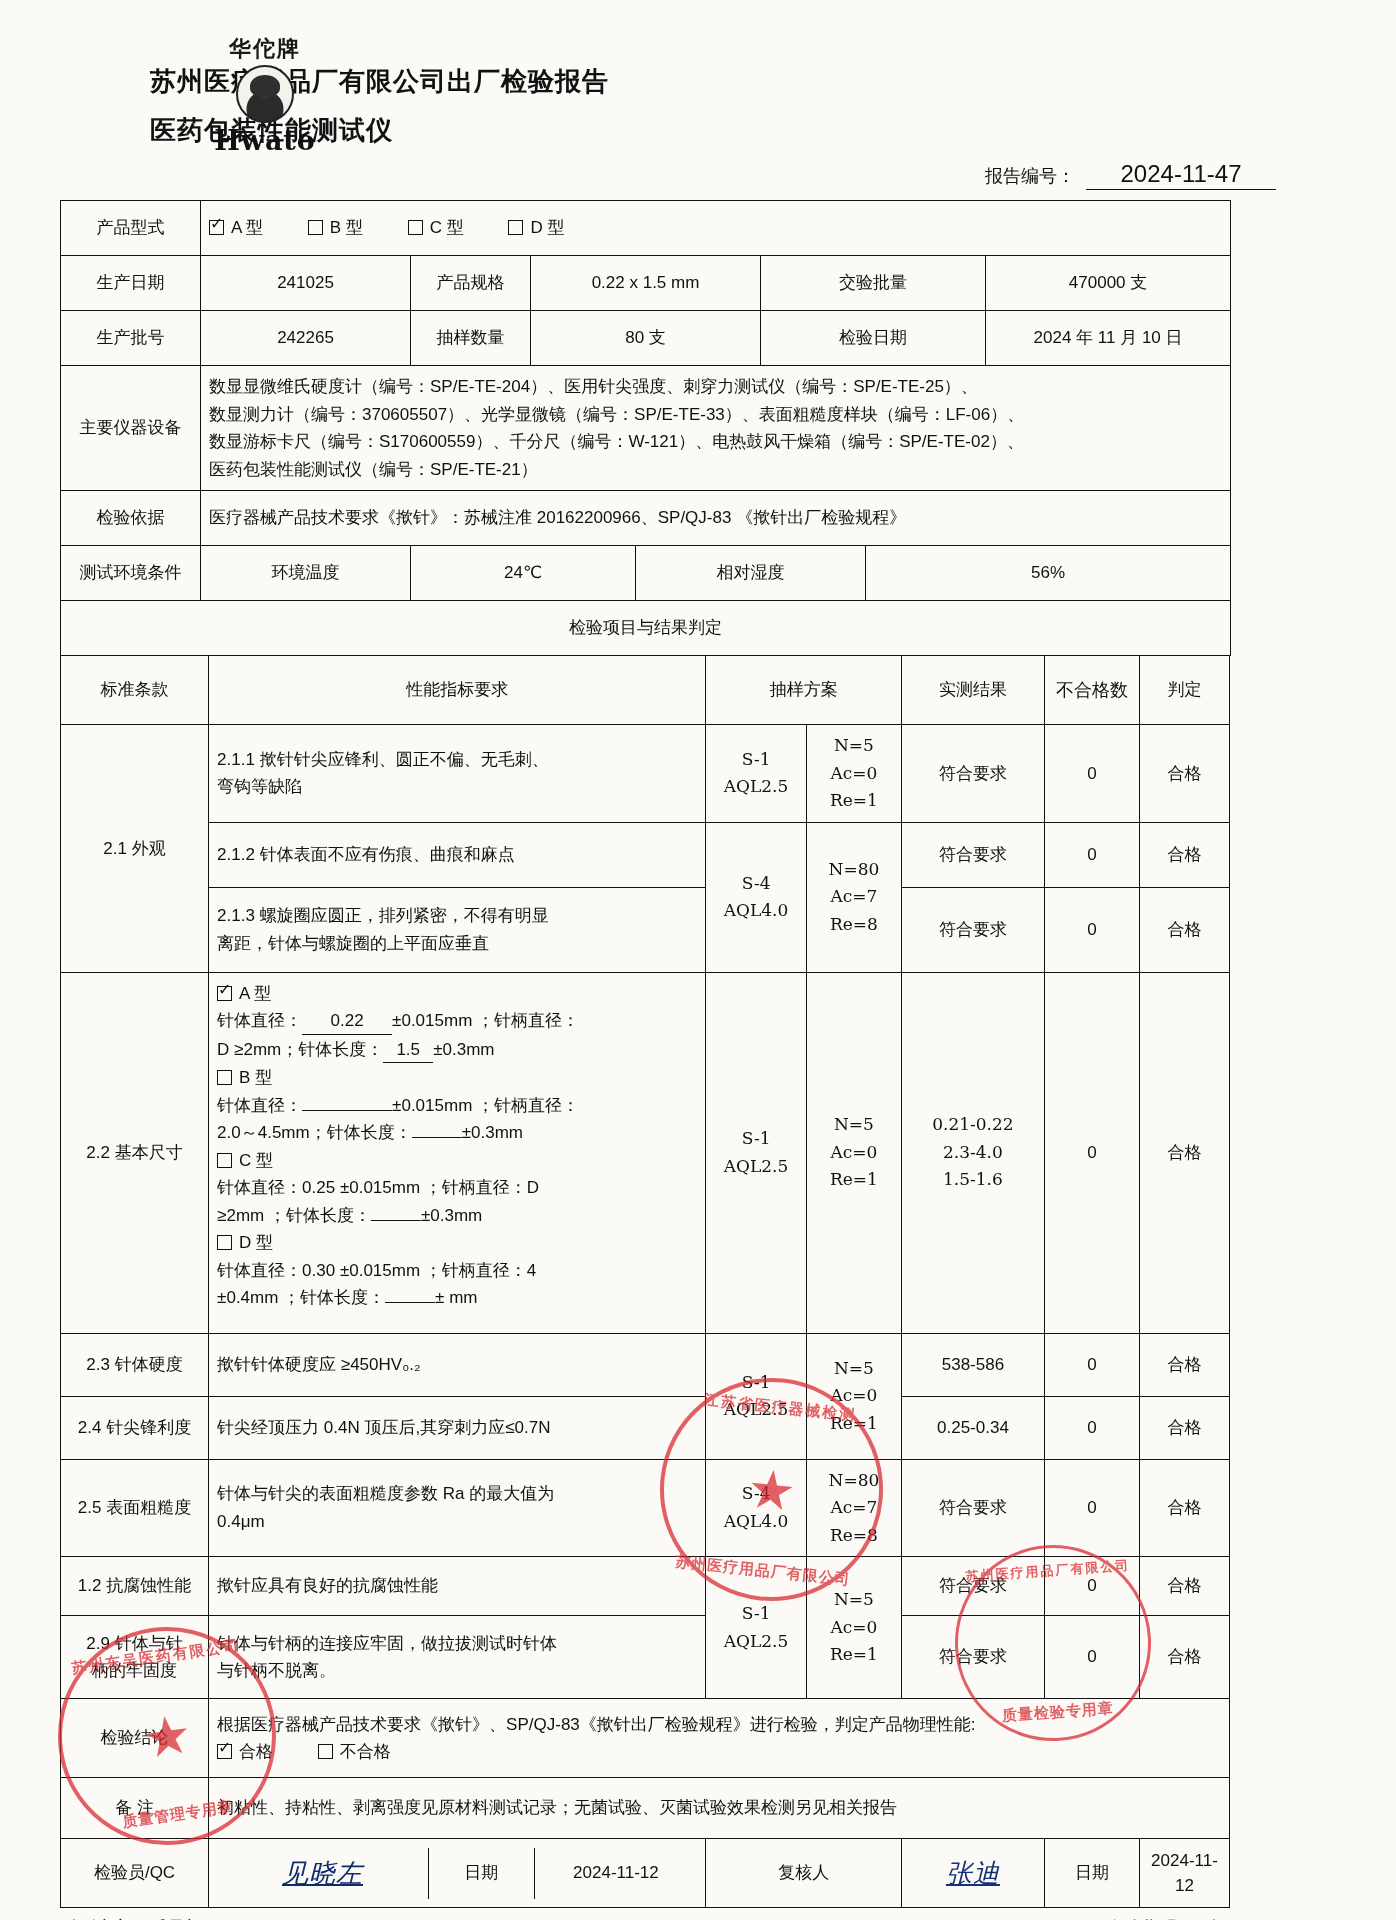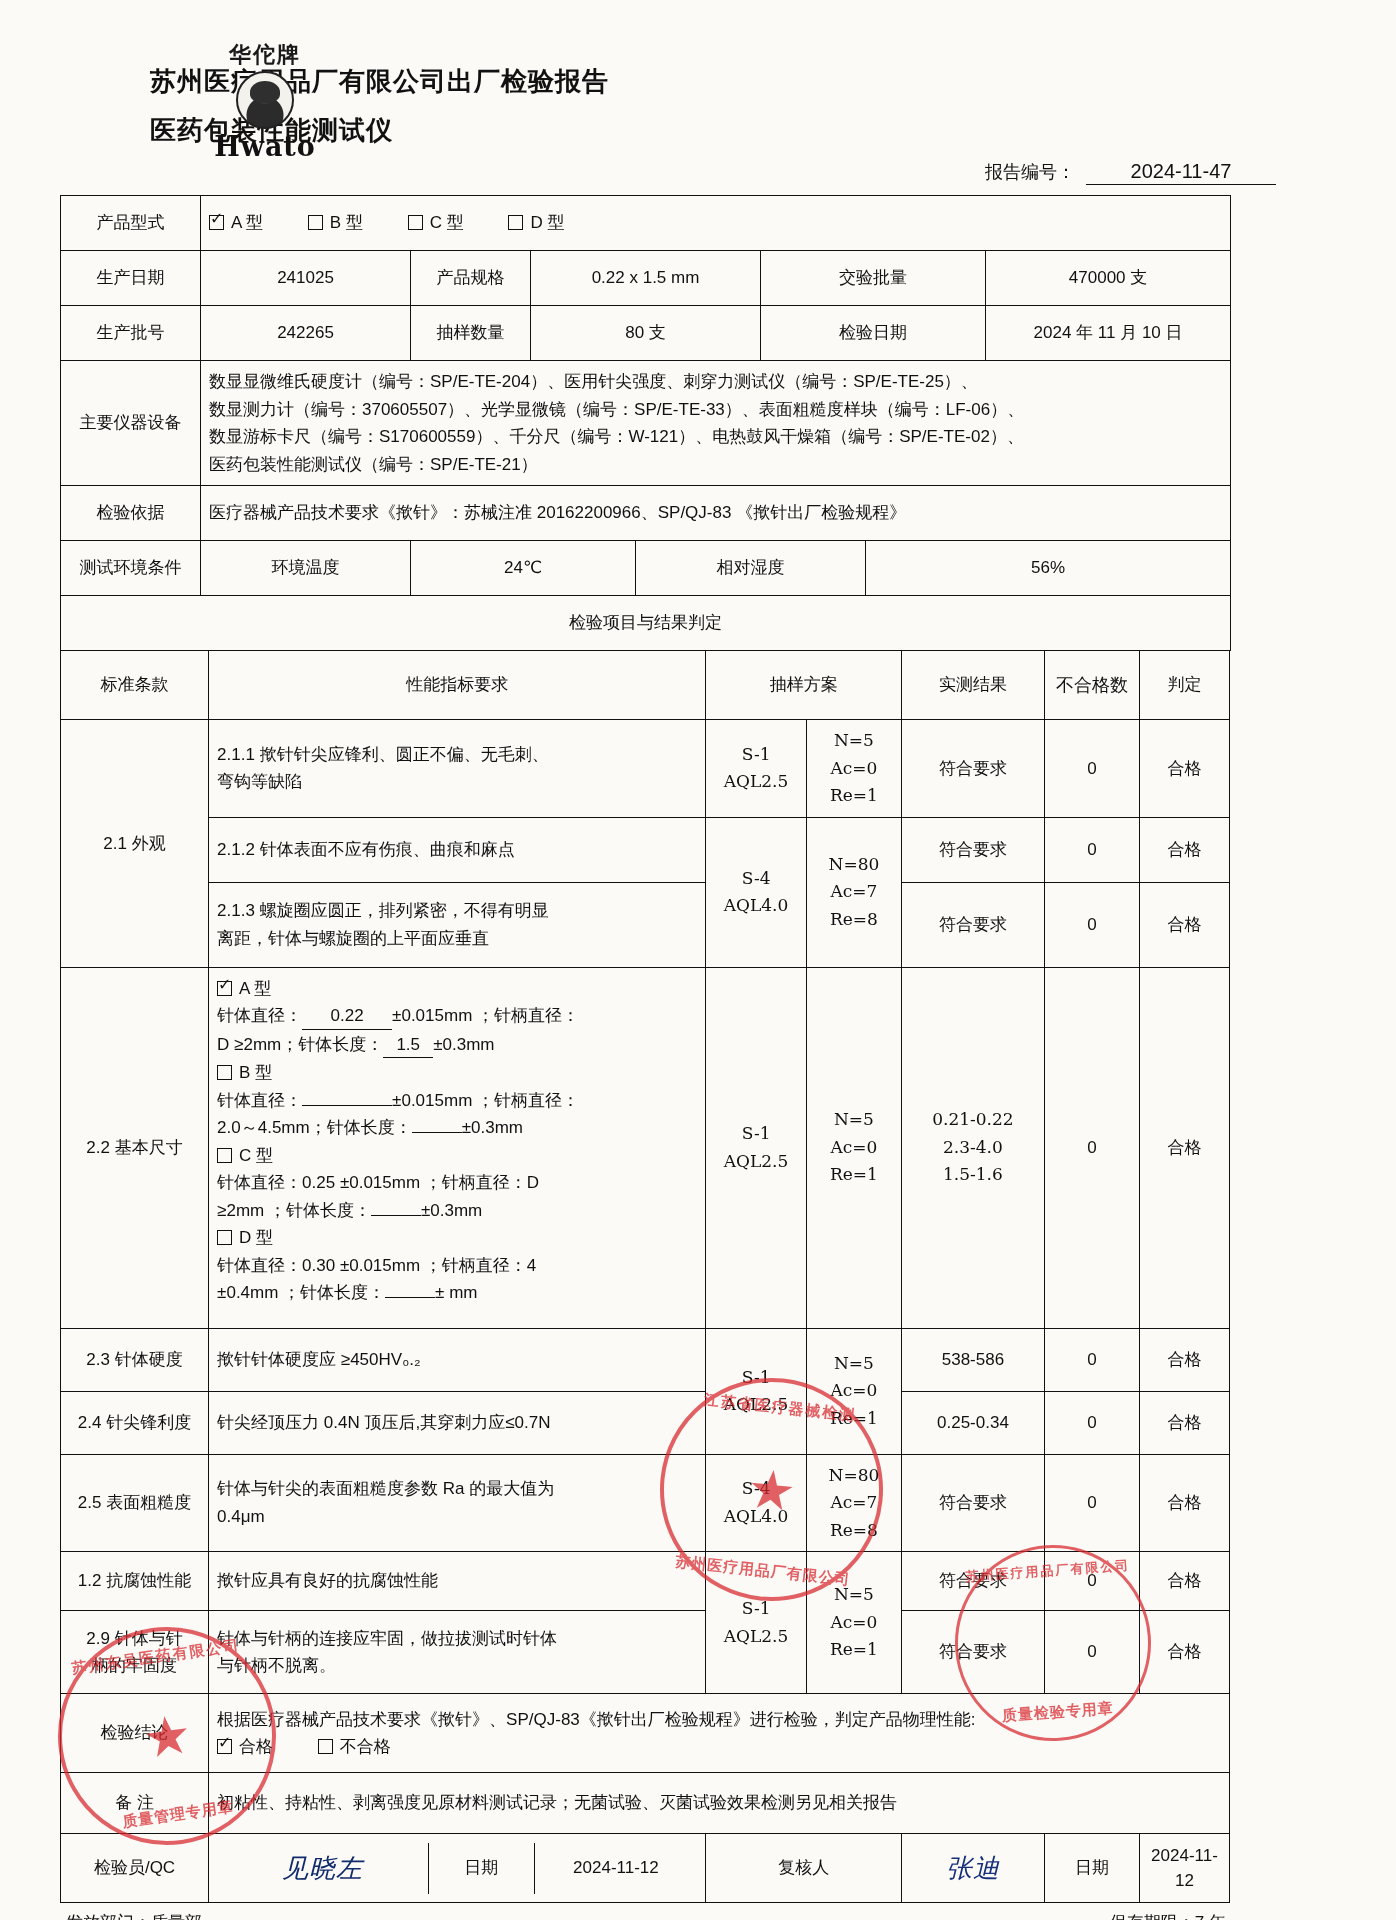--- a/index.html
+++ b/index.html
@@ -26,7 +26,7 @@
   .logo{
     position:absolute;
     left:115px;
-    top:12px;
+    top:6px;
     width:180px;
     text-align:center;
   }

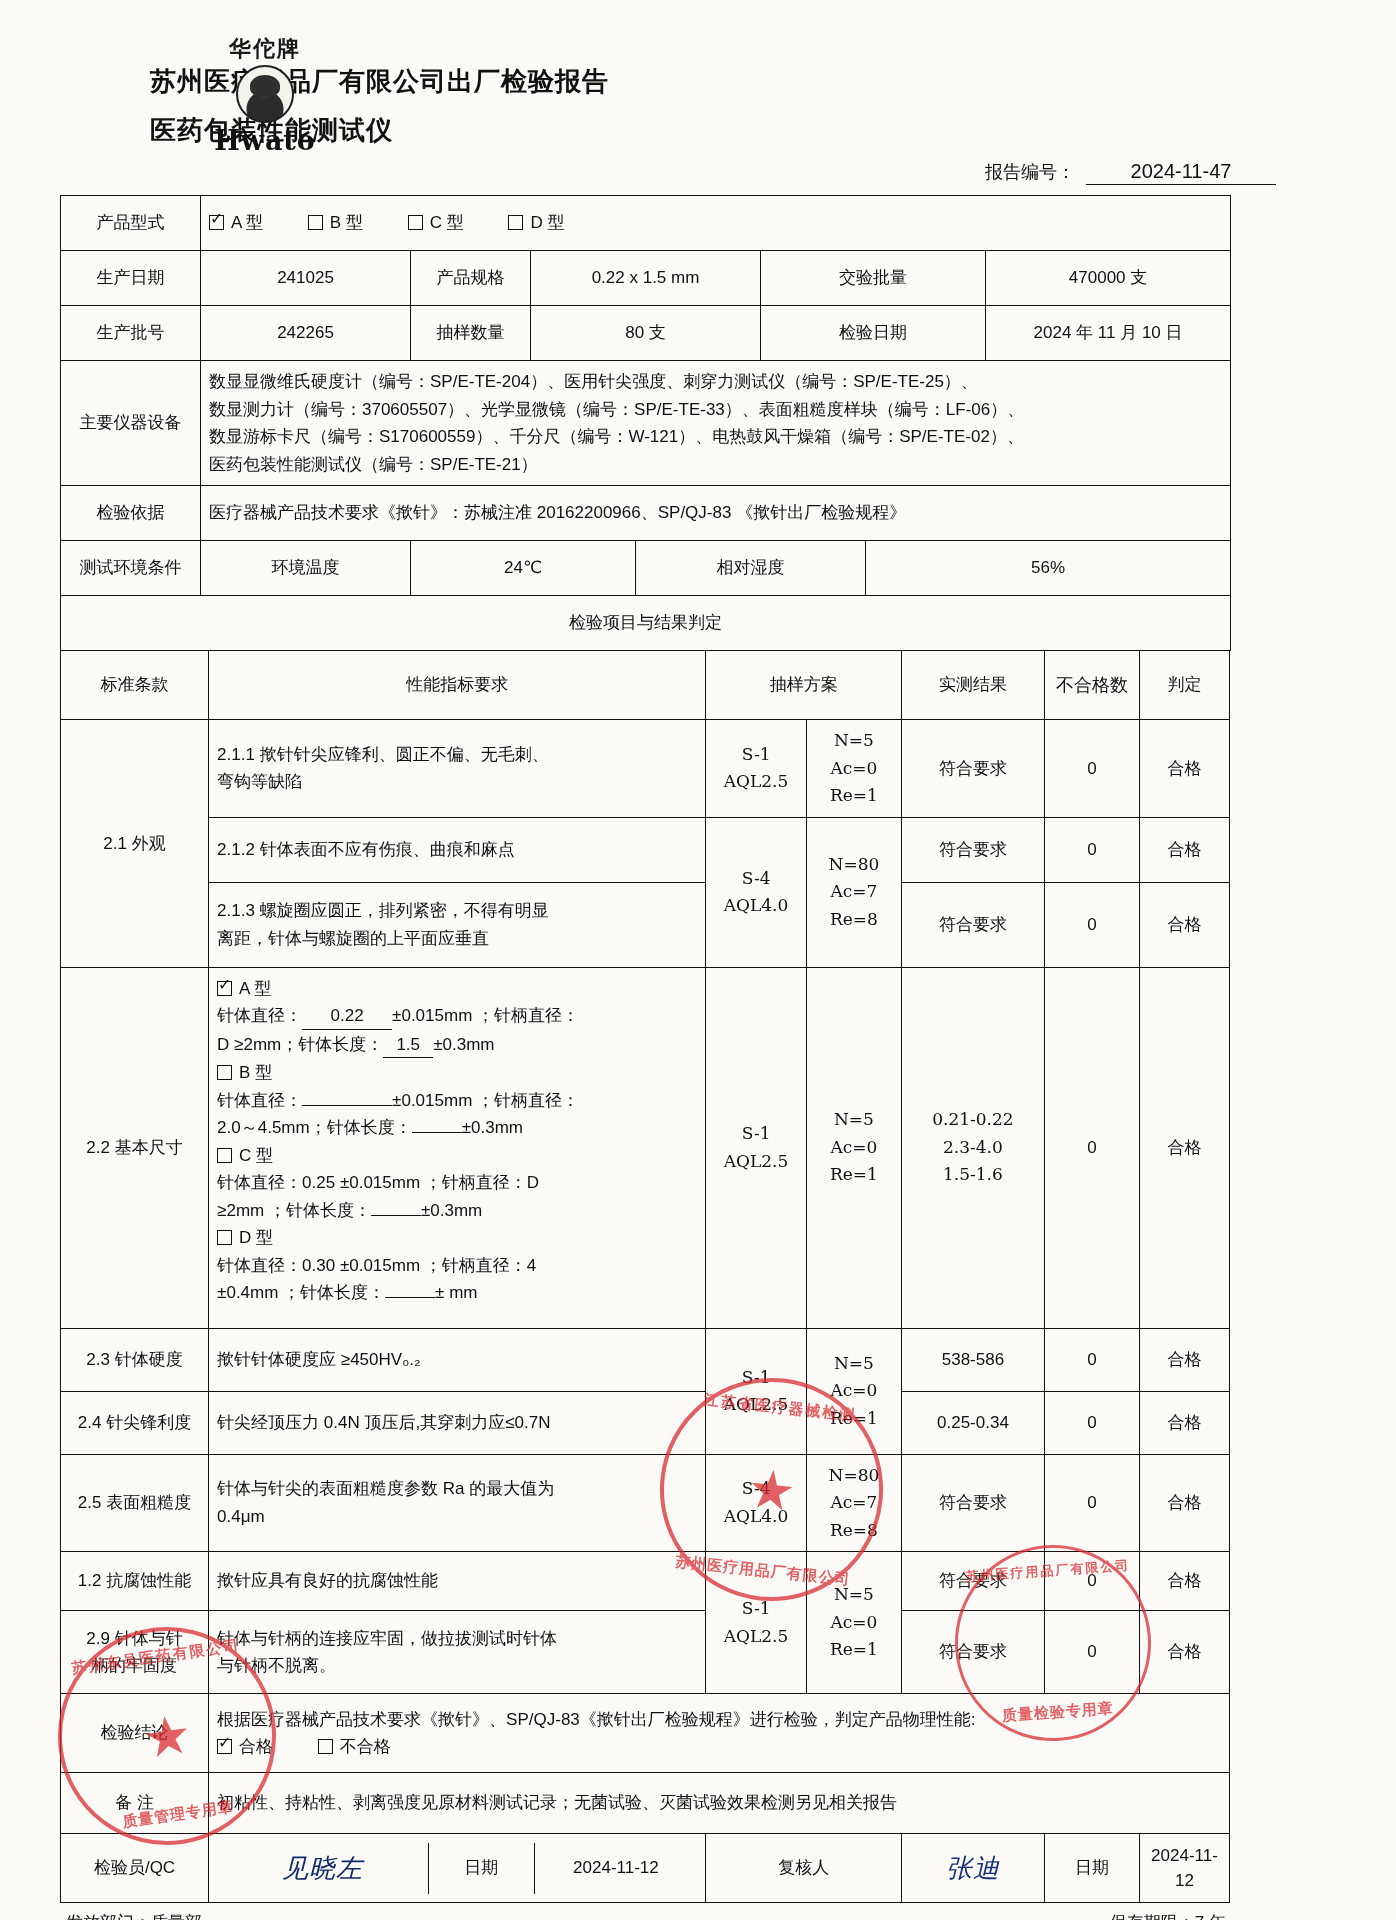--- a/index.html
+++ b/index.html
@@ -90,7 +90,7 @@
     border-bottom:1.5px solid #111;
     text-align:center;
     padding-bottom:1px;
-    font-size:20px;
+    font-size:24px;
   }
   
   table.main{

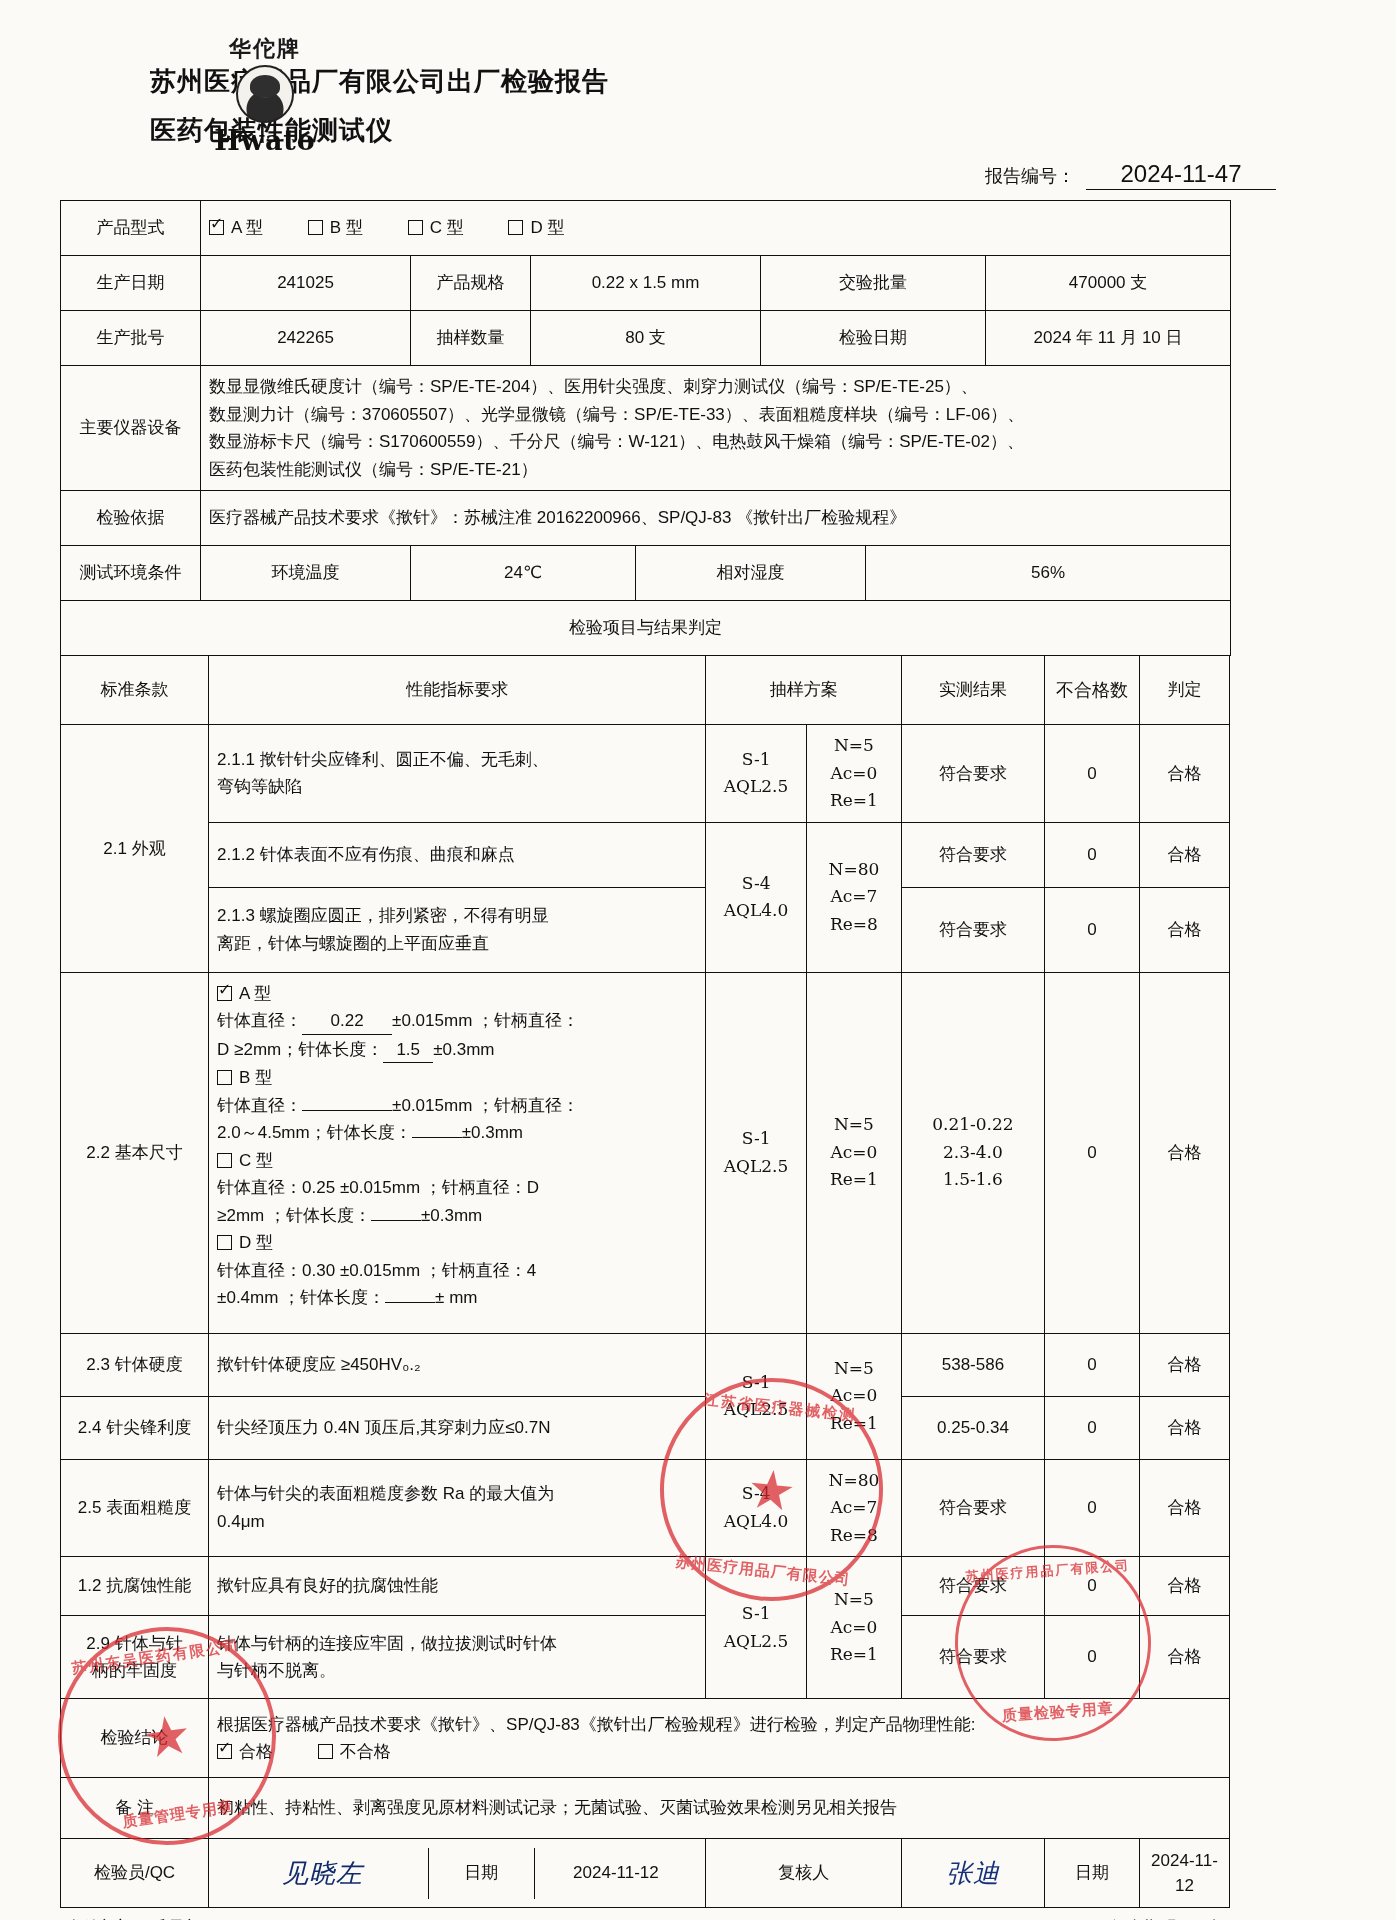--- a/index.html
+++ b/index.html
@@ -209,6 +209,7 @@
     font-size:26px;
     color:#102a6b;
     letter-spacing:1px;
+    text-decoration:underline;
   }
   .sign.blue{color:#16307a;}
 </style>

